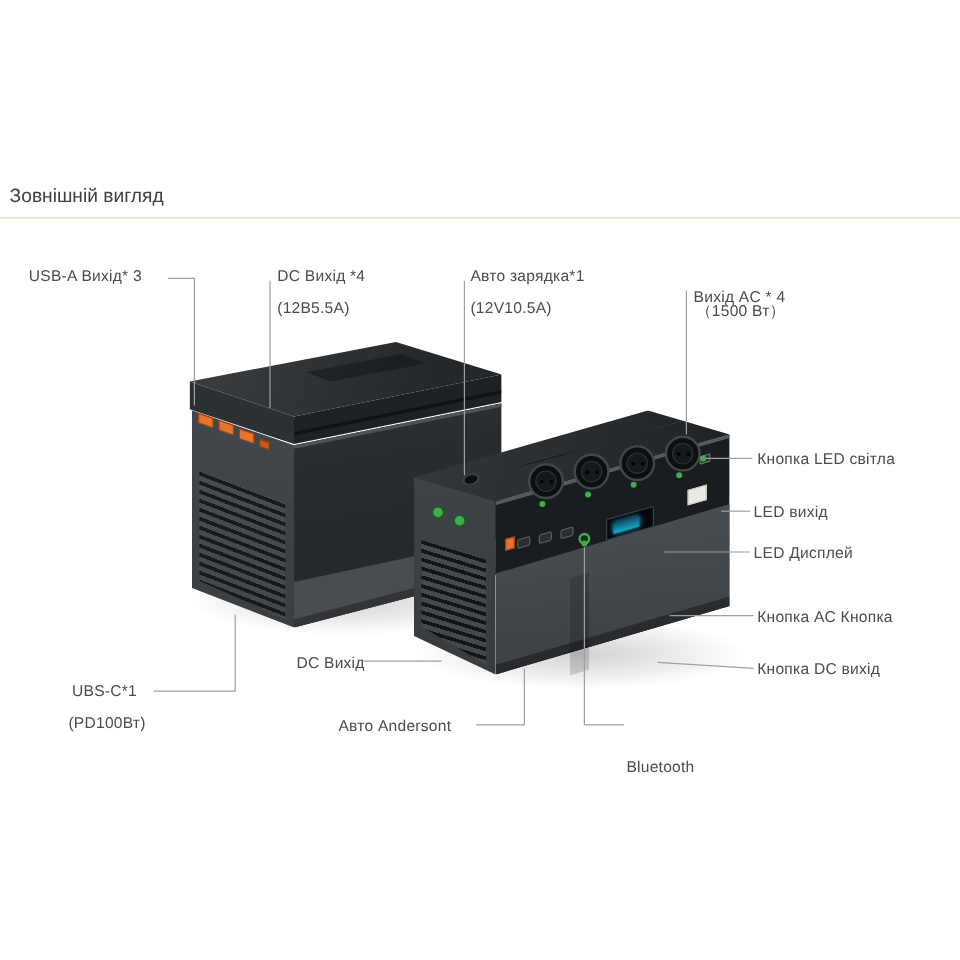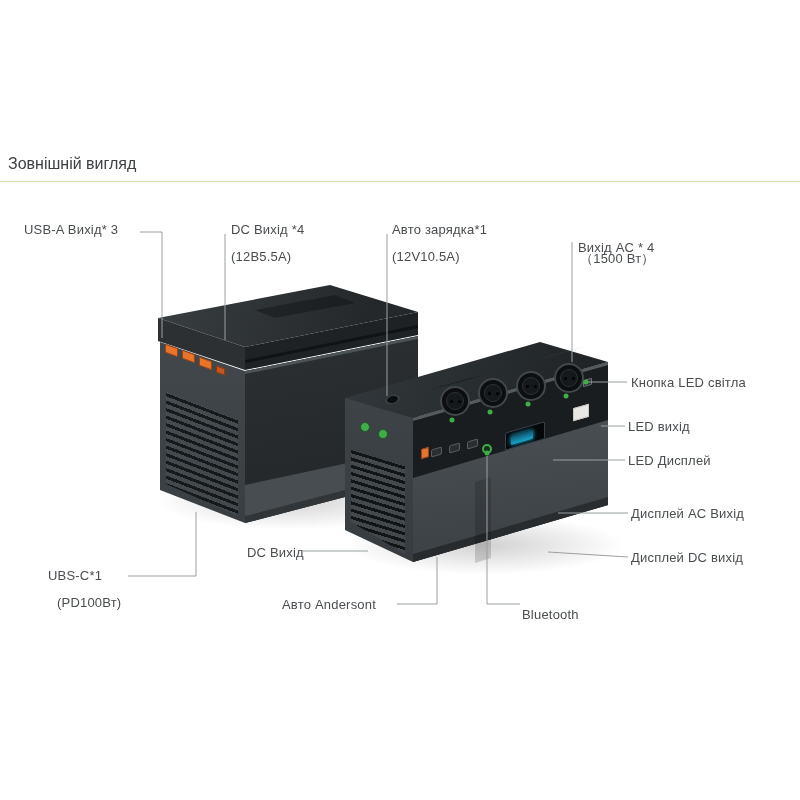--- a/index.html
+++ b/index.html
@@ -189,7 +189,7 @@
 <div class="label" style="left:631px;top:375px;z-index:4">Кнопка LED світла</div>
 <div class="label" style="left:628px;top:419px;z-index:4">LED вихід</div>
 <div class="label" style="left:628px;top:453px;z-index:4">LED Дисплей</div>
-<div class="label" style="left:631px;top:506px;z-index:4">Дисплей AC Вихід</div>
+<div class="label" style="left:631px;top:506px;z-index:4">Кнопка AC Кнопка</div>
 <div class="label" style="left:631px;top:550px;z-index:4">Дисплей DC вихід</div>
 <div class="label" style="left:48px;top:568px;z-index:4">UBS-C*1</div>
 <div class="label" style="left:57px;top:595px;z-index:4">(PD100Вт)</div>

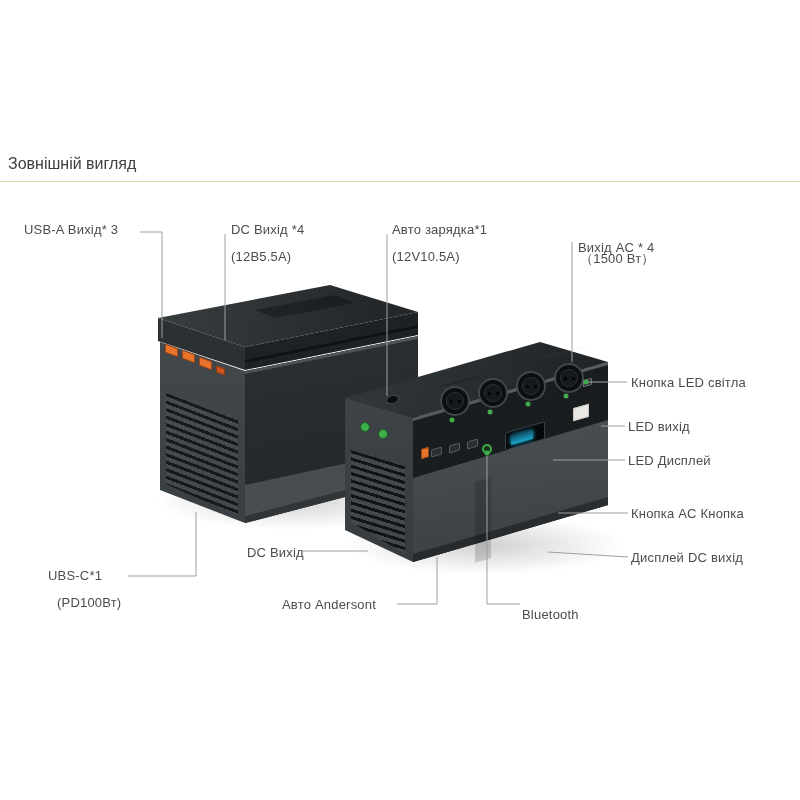--- a/index.html
+++ b/index.html
@@ -190,7 +190,7 @@
 <div class="label" style="left:628px;top:419px;z-index:4">LED вихід</div>
 <div class="label" style="left:628px;top:453px;z-index:4">LED Дисплей</div>
 <div class="label" style="left:631px;top:506px;z-index:4">Кнопка AC Кнопка</div>
-<div class="label" style="left:631px;top:550px;z-index:4">Дисплей DC вихід</div>
+<div class="label" style="left:631px;top:550px;z-index:4">Кнопка DC вихід</div>
 <div class="label" style="left:48px;top:568px;z-index:4">UBS-C*1</div>
 <div class="label" style="left:57px;top:595px;z-index:4">(PD100Вт)</div>
 <div class="label" style="left:247px;top:545px;z-index:4">DC Вихід</div>

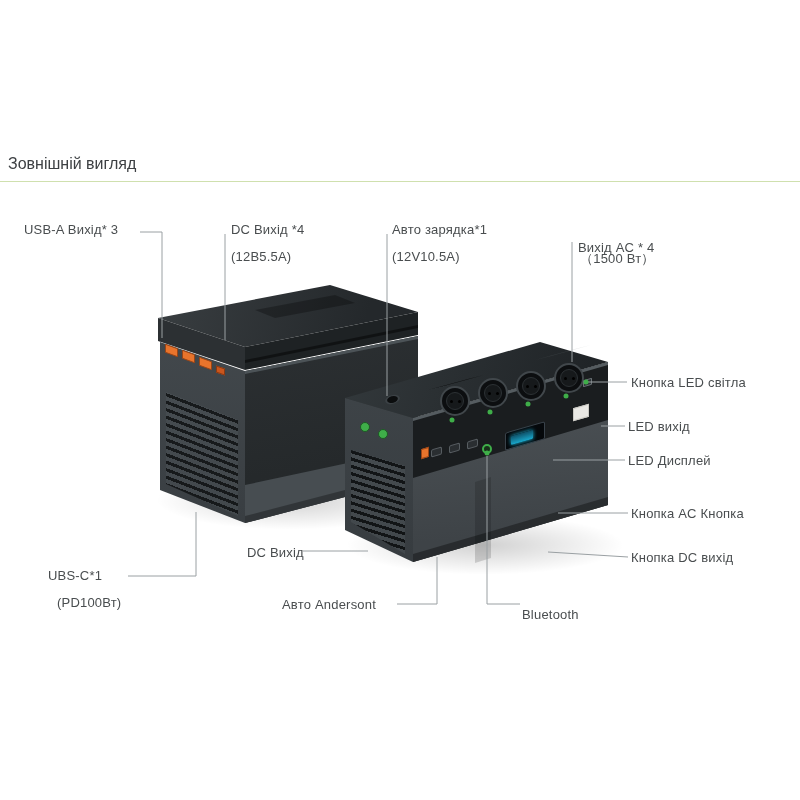--- a/index.html
+++ b/index.html
@@ -191,7 +191,7 @@
 <div class="label" style="left:628px;top:453px;z-index:4">LED Дисплей</div>
 <div class="label" style="left:631px;top:506px;z-index:4">Кнопка AC Кнопка</div>
 <div class="label" style="left:631px;top:550px;z-index:4">Кнопка DC вихід</div>
-<div class="label" style="left:48px;top:568px;z-index:4">UBS-C*1</div>
+<div class="label" style="left:60px;top:568px;z-index:4">UBS-C*1</div>
 <div class="label" style="left:57px;top:595px;z-index:4">(PD100Вт)</div>
 <div class="label" style="left:247px;top:545px;z-index:4">DC Вихід</div>
 <div class="label" style="left:282px;top:597px;z-index:4">Авто Andersont</div>

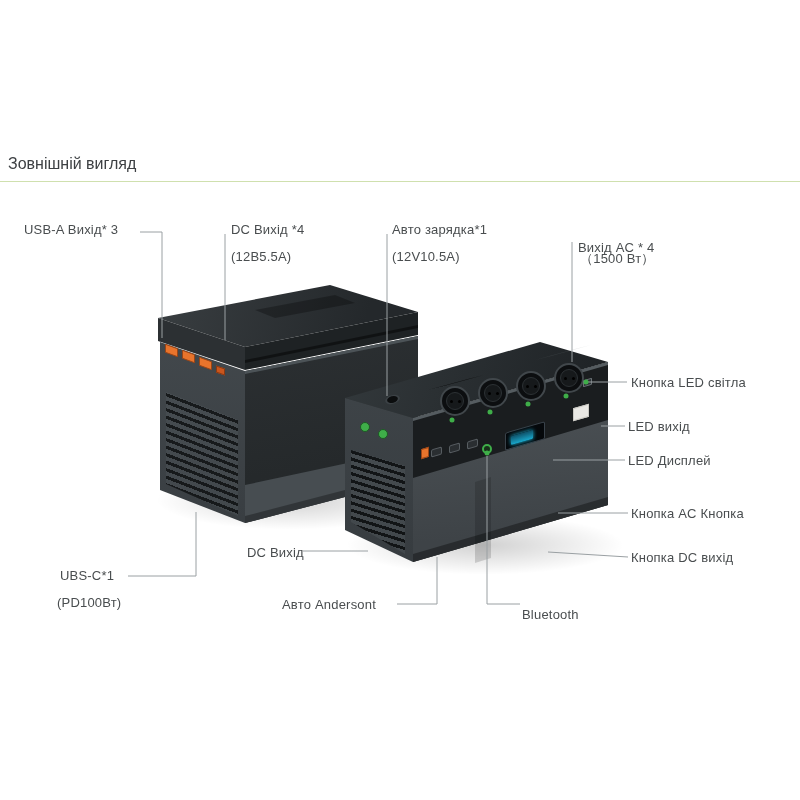--- a/index.html
+++ b/index.html
@@ -195,6 +195,6 @@
 <div class="label" style="left:57px;top:595px;z-index:4">(PD100Вт)</div>
 <div class="label" style="left:247px;top:545px;z-index:4">DC Вихід</div>
 <div class="label" style="left:282px;top:597px;z-index:4">Авто Andersont</div>
-<div class="label" style="left:522px;top:607px;z-index:4">Bluetooth</div>
+<div class="label" style="left:522px;top:631px;z-index:4">Bluetooth</div>
 
 </body></html>

